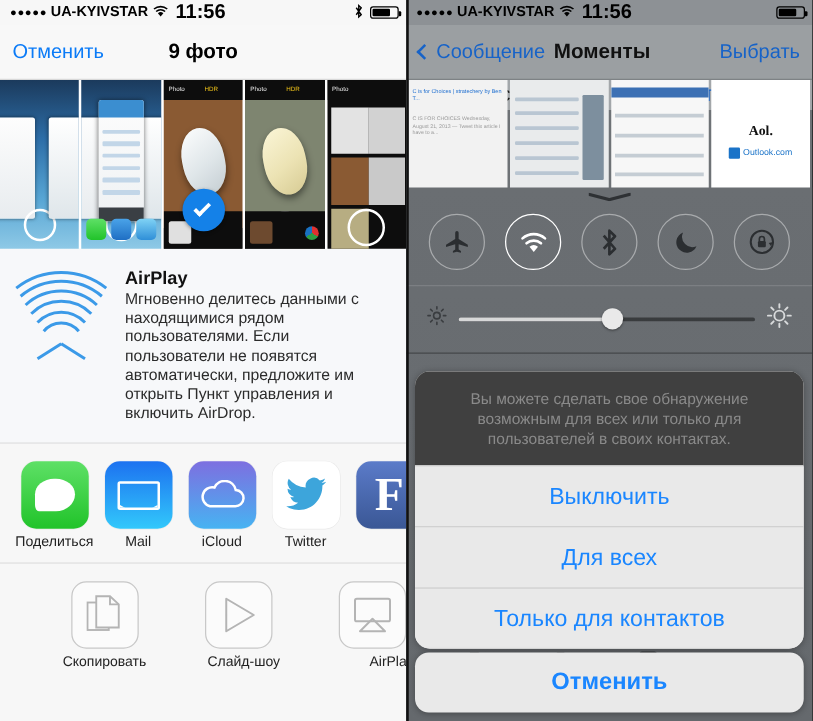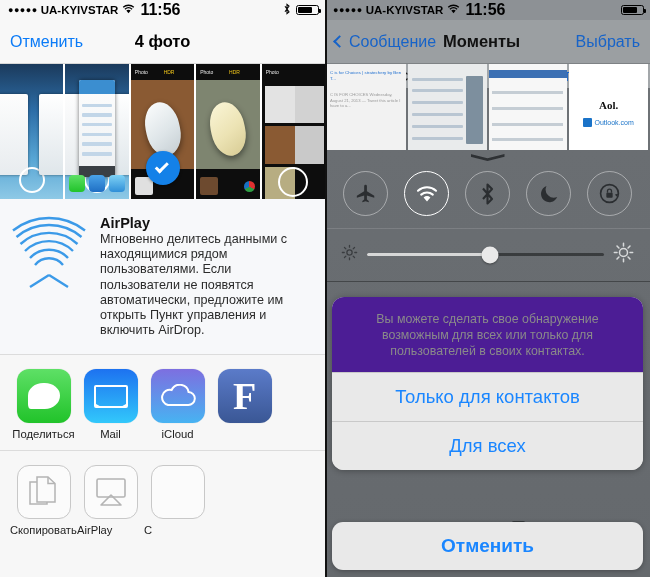--- a/index.html
+++ b/index.html
@@ -293,7 +293,7 @@
 
     <div class="navbar navbar-left">
       <span class="nav-btn">Отменить</span>
-      <span class="nav-left-title">4 фото</span>
+      <span class="nav-left-title">9 фото</span>
     </div>
 
     <div class="photostrip">

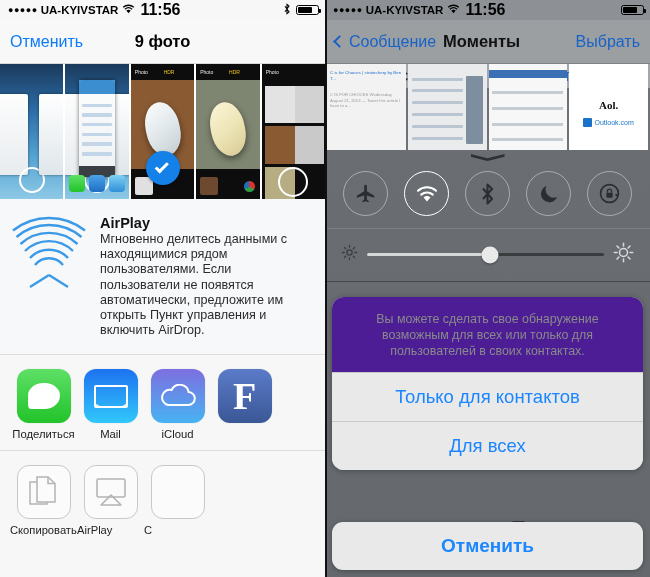--- a/index.html
+++ b/index.html
@@ -245,7 +245,7 @@
   }
   .sheet-msg {
     padding: 14px 16px 13px; text-align: center; font-size: 12.4px;
-    line-height: 16px; color: #8a8a8a; background: #4c1d95;
+    line-height: 16px; color: #8a8a8a; background: #404040;
     border-bottom: 1px solid #c9c9c9;
   }
   .sheet-btn {

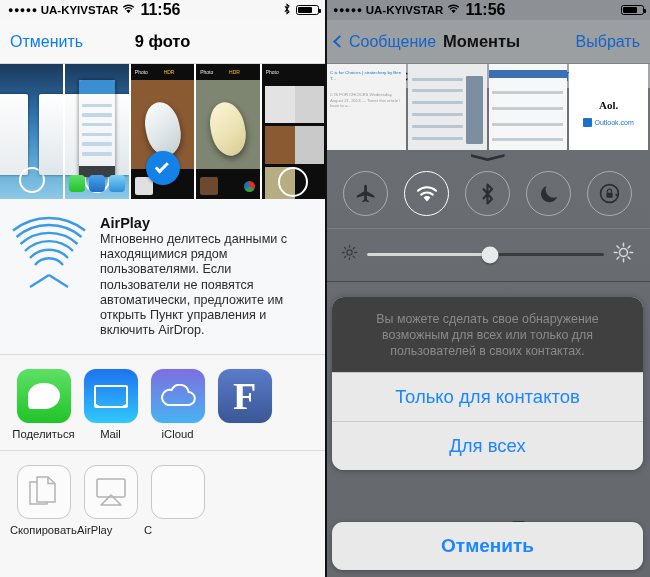--- a/index.html
+++ b/index.html
@@ -585,6 +585,7 @@
 
     <div class="sheet">
       <div class="sheet-msg">Вы можете сделать свое обнаружение возможным для всех или только для пользователей в своих контактах.</div>
+      <div class="sheet-btn">Выключить</div>
       <div class="sheet-btn">Только для контактов</div>
       <div class="sheet-btn">Для всех</div>
     </div>

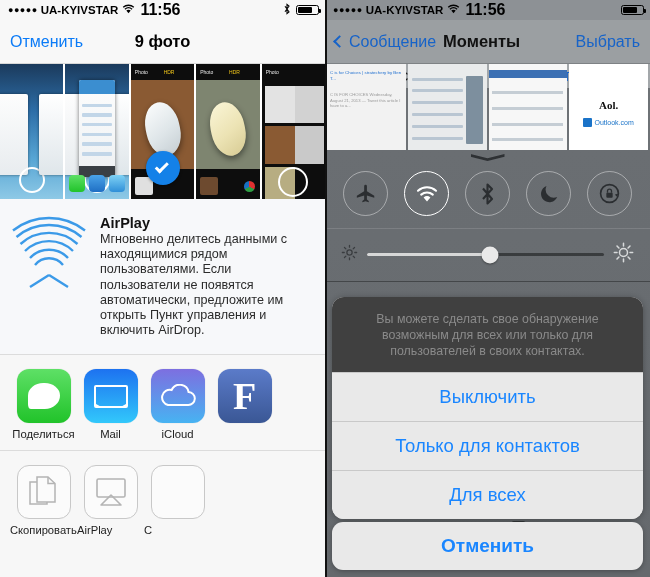--- a/index.html
+++ b/index.html
@@ -396,6 +396,14 @@
         <div class="app-lbl">iCloud</div>
       </div>
       <div class="app">
+        <div class="app-ico ico-twitter">
+          <svg width="36" height="30" viewBox="0 0 36 30">
+              <path d="M34 4.3a13 13 0 0 1-3.8 1.1 6.7 6.7 0 0 0 2.9-3.7 13.3 13.3 0 0 1-4.2 1.6A6.6 6.6 0 0 0 17.6 9a18.8 18.8 0 0 1-13.6-7 6.6 6.6 0 0 0 2 8.8 6.5 6.5 0 0 1-3-.8 6.6 6.6 0 0 0 5.3 6.5 6.7 6.7 0 0 1-3 .1 6.6 6.6 0 0 0 6.2 4.6A13.3 13.3 0 0 1 2 24a18.7 18.7 0 0 0 10.1 3c12.1 0 18.8-10.1 18.8-18.8v-.9A13.4 13.4 0 0 0 34 4.3z" fill="#3da5db"></path>
+            </svg>
+        </div>
+        <div class="app-lbl">Twitter</div>
+      </div>
+      <div class="app">
         <div class="app-ico ico-fb">
             <span class="fb-f">F</span>
           </div>

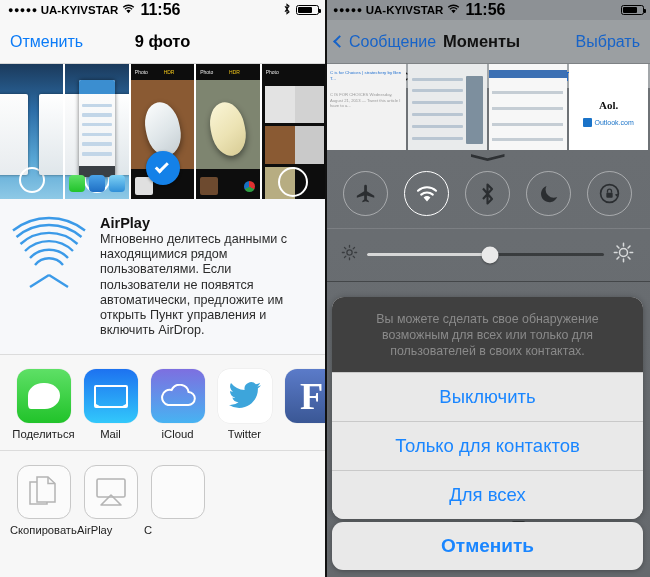--- a/index.html
+++ b/index.html
@@ -594,8 +594,8 @@
     <div class="sheet">
       <div class="sheet-msg">Вы можете сделать свое обнаружение возможным для всех или только для пользователей в своих контактах.</div>
       <div class="sheet-btn">Выключить</div>
+      <div class="sheet-btn">Для всех</div>
       <div class="sheet-btn">Только для контактов</div>
-      <div class="sheet-btn">Для всех</div>
     </div>
 
     <div class="sheet-cancel">Отменить</div>

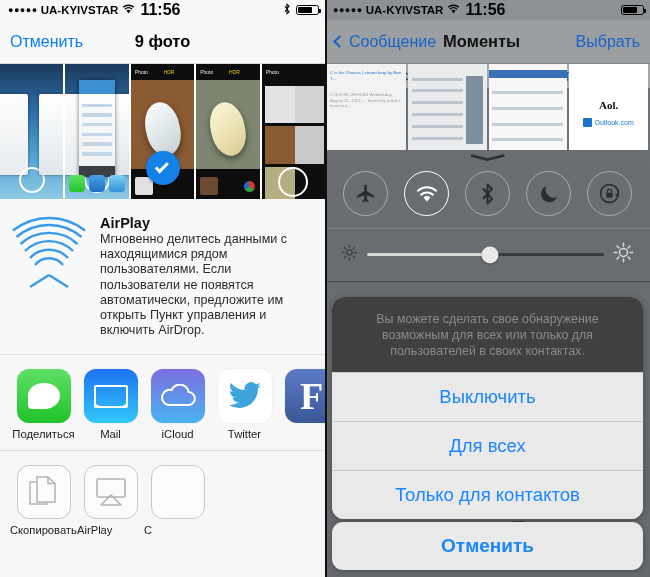--- a/index.html
+++ b/index.html
@@ -165,7 +165,7 @@
 
   
   .acts-row { display: flex; padding: 14px 0 0 10px; background: #f7f7f7; }
-  .act { width: 67px; flex: none; text-align: left; cursor: pointer; }
+  .act { width: 67px; flex: none; text-align: right; cursor: pointer; margin-left: 40px; }
   .act-ico {
     width: 54px; height: 54px; border-radius: 12px; margin: 0 auto 5px;
     border: 1px solid #c8c8c8; background: #fbfbfb;

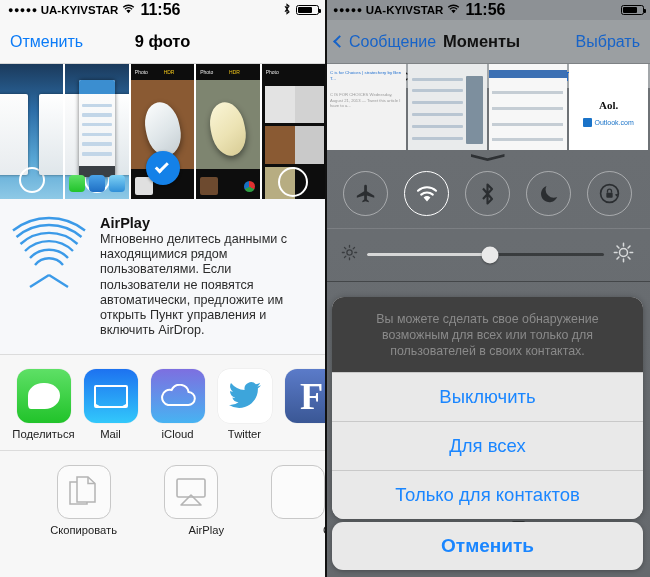--- a/index.html
+++ b/index.html
@@ -423,6 +423,14 @@
       </div>
       <div class="act">
         <div class="act-ico">
+          <svg width="30" height="32" viewBox="0 0 30 32">
+              <path d="M5 3 27 16 5 29z" fill="none" stroke="#b4b4b4" stroke-width="1.6" stroke-linejoin="round"></path>
+            </svg>
+        </div>
+        <div class="act-lbl">Слайд-шоу</div>
+      </div>
+      <div class="act">
+        <div class="act-ico">
           <svg width="32" height="30" viewBox="0 0 32 30">
               <rect x="2" y="2" width="28" height="18" rx="1.5" fill="none" stroke="#b4b4b4" stroke-width="1.6"></rect>
               <path d="M16 18 26 28H6z" fill="none" stroke="#b4b4b4" stroke-width="1.6" stroke-linejoin="round"></path>

